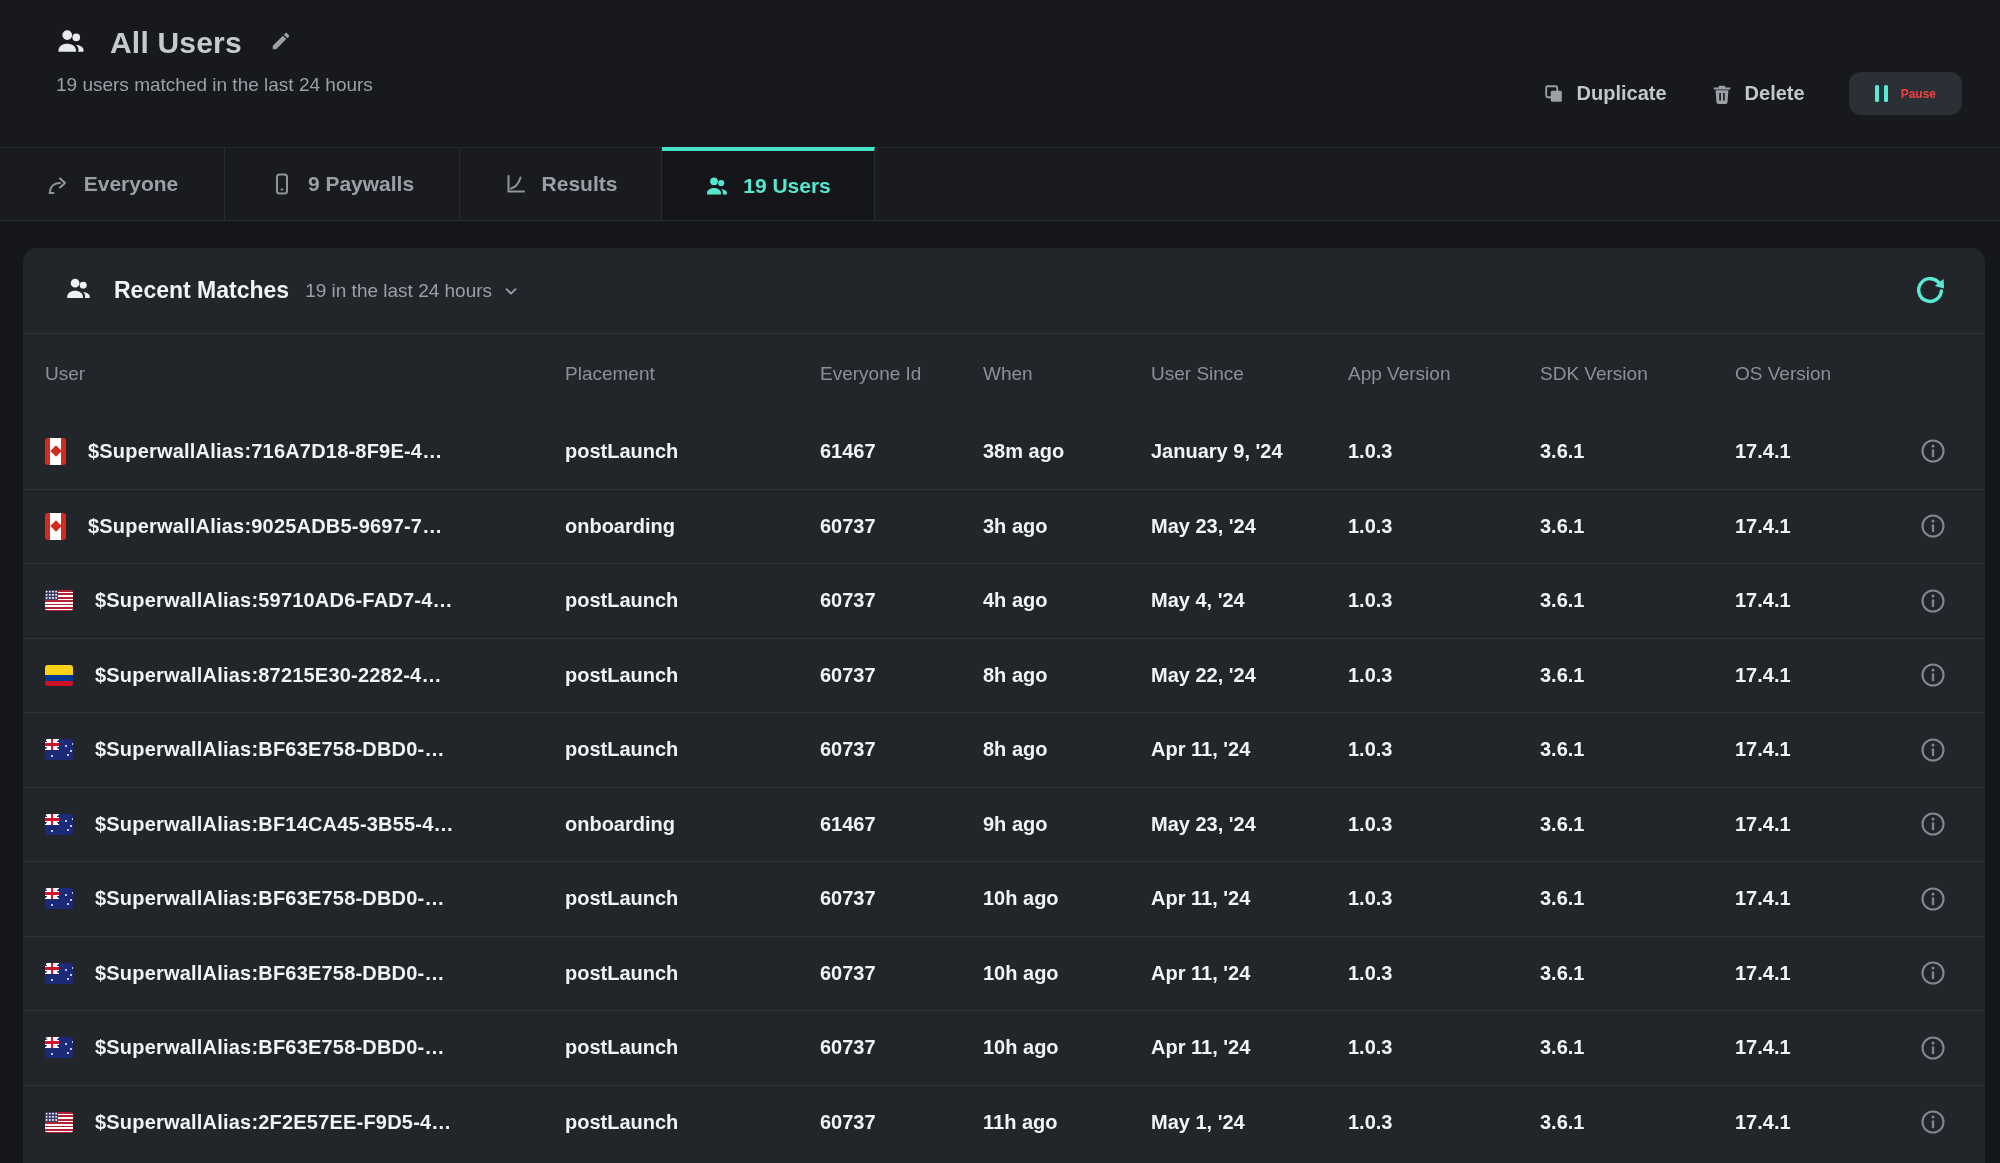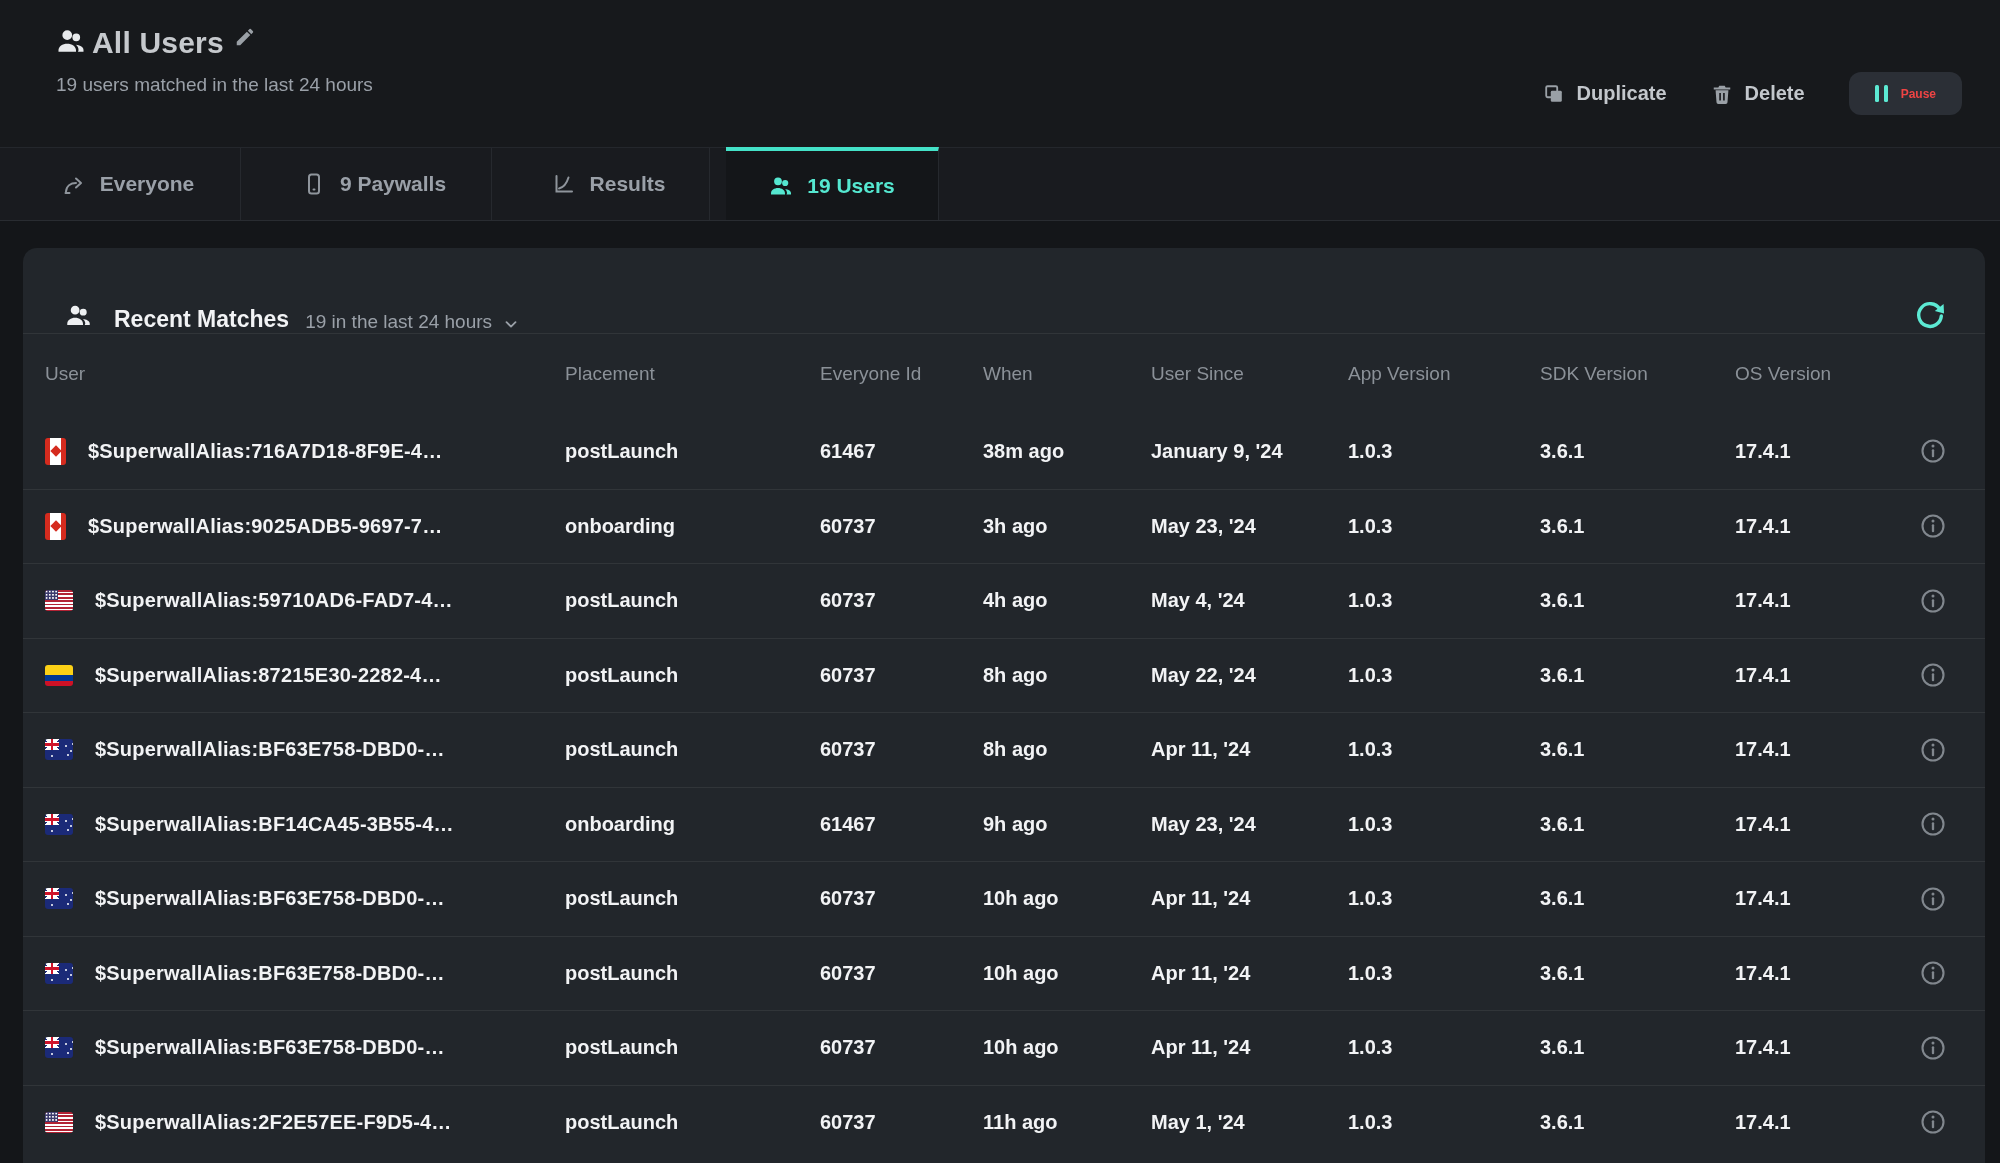--- a/index.html
+++ b/index.html
@@ -10,7 +10,7 @@
   
   .top-header { background:#17191c; height:147px; padding:26px 38px 0 56px; display:flex; justify-content:space-between; }
   .title-block {}
-  .title-row { display:flex; align-items:flex-start; gap:6px; }
+  .title-row { display:flex; align-items:center; gap:24px; }
   .title-row .users-glyph { color:#e8eaec; }
   .page-title { font-size:30px; font-weight:600; color:#c6c9cd; letter-spacing:.2px; }
   .edit-pencil { color:#9aa0a6; cursor:pointer; margin-left:4px; }

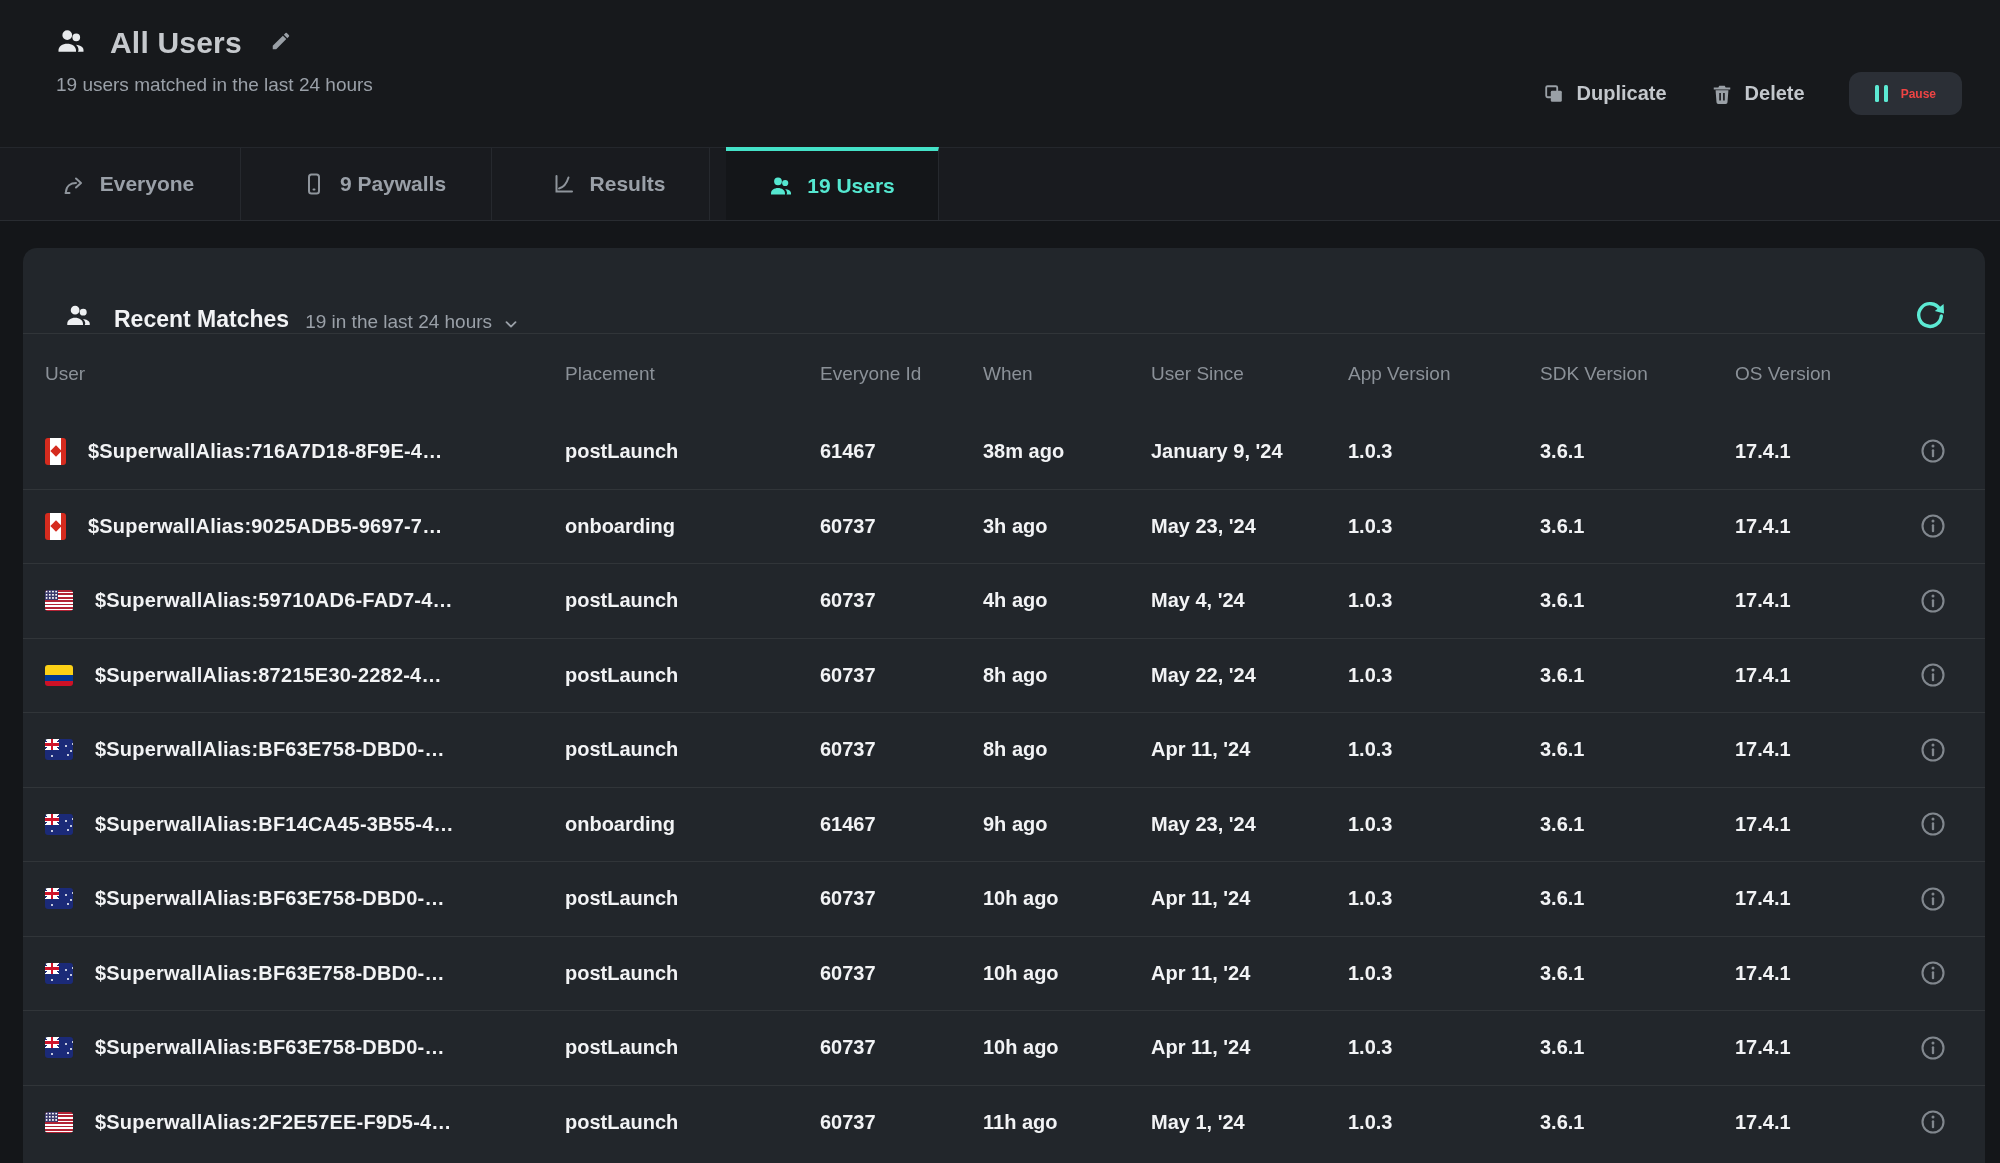--- a/index.html
+++ b/index.html
@@ -25,7 +25,7 @@
 
   
   .tab-bar { background:#191b1f; height:74px; border-top:1px solid #24272c; border-bottom:1px solid #292c31; display:flex; }
-  .tab { display:flex; align-items:center; justify-content:center; gap:14px; border-right:1px solid #26292e; color:#9aa0a8; font-size:21px; font-weight:600; cursor:pointer; position:relative;margin-left:16px; }
+  .tab { display:flex; align-items:center; justify-content:center; gap:14px; border-right:1px solid #26292e; color:#9aa0a8; font-size:21px; font-weight:600; cursor:pointer; position:relative; }
   .tab svg { color:#8f959c; }
   .tab.active { background:#141619; color:#55e7d0; border-top:4px solid #44e2c8; padding-top:0; margin-top:-1px; }
   .tab.active svg { color:#55e7d0; }

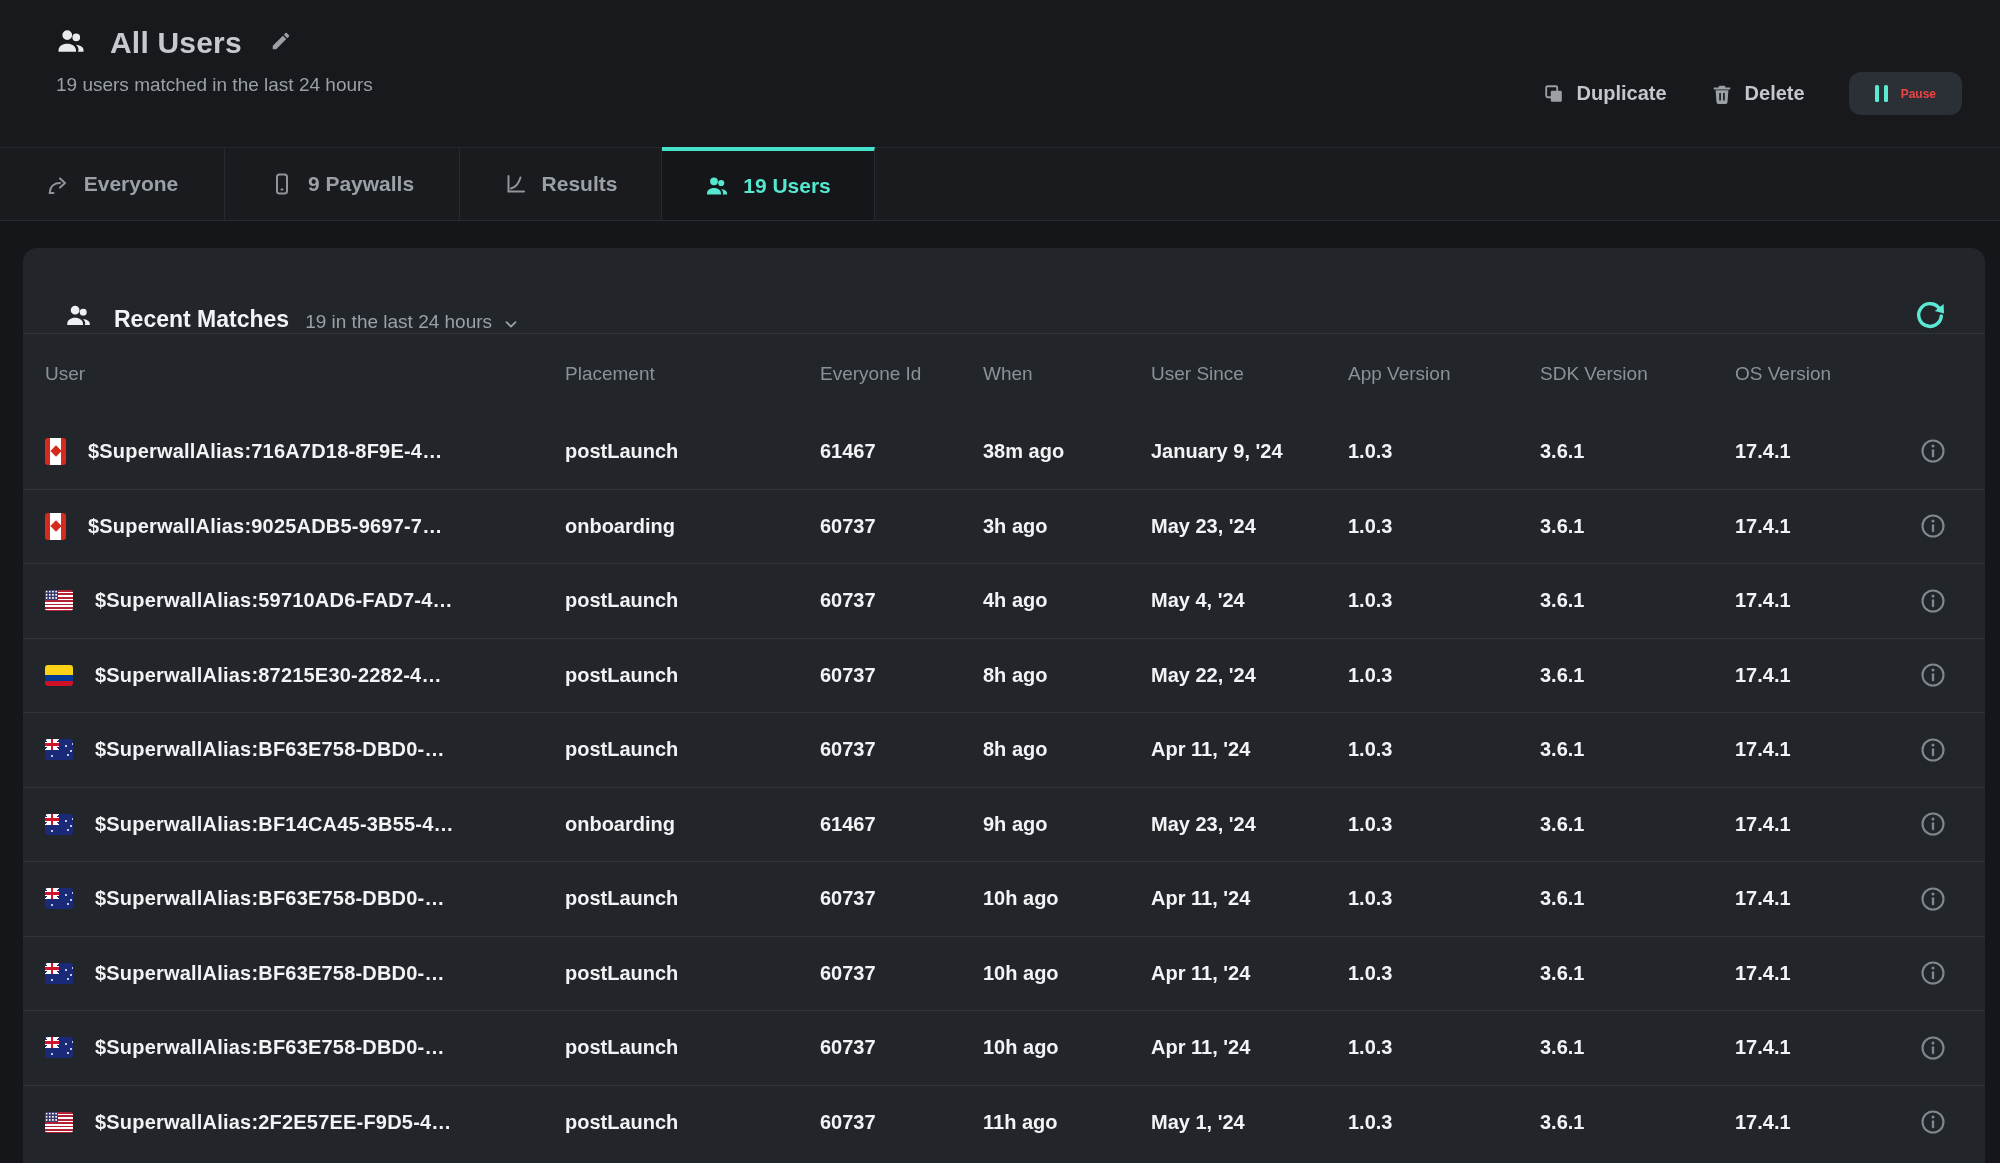--- a/index.html
+++ b/index.html
@@ -37,7 +37,7 @@
   
   .main { background:#141619; flex:1; padding:27px 15px 0 23px; }
   .card { background:#22262b; border-radius:14px 14px 0 0; height:100%; overflow:hidden; }
-  .card-header { height:85px; display:flex; align-items:flex-end; padding:0 38px 0 42px; }
+  .card-header { height:85px; display:flex; align-items:center; padding:0 38px 0 42px; }
   .card-header .users-glyph { color:#eef0f2; }
   .card-title { margin-left:22px; font-size:23px; font-weight:700; color:#f2f3f5; }
   .card-subtitle { margin-left:16px; font-size:19px; font-weight:500; color:#9aa0a8; }

